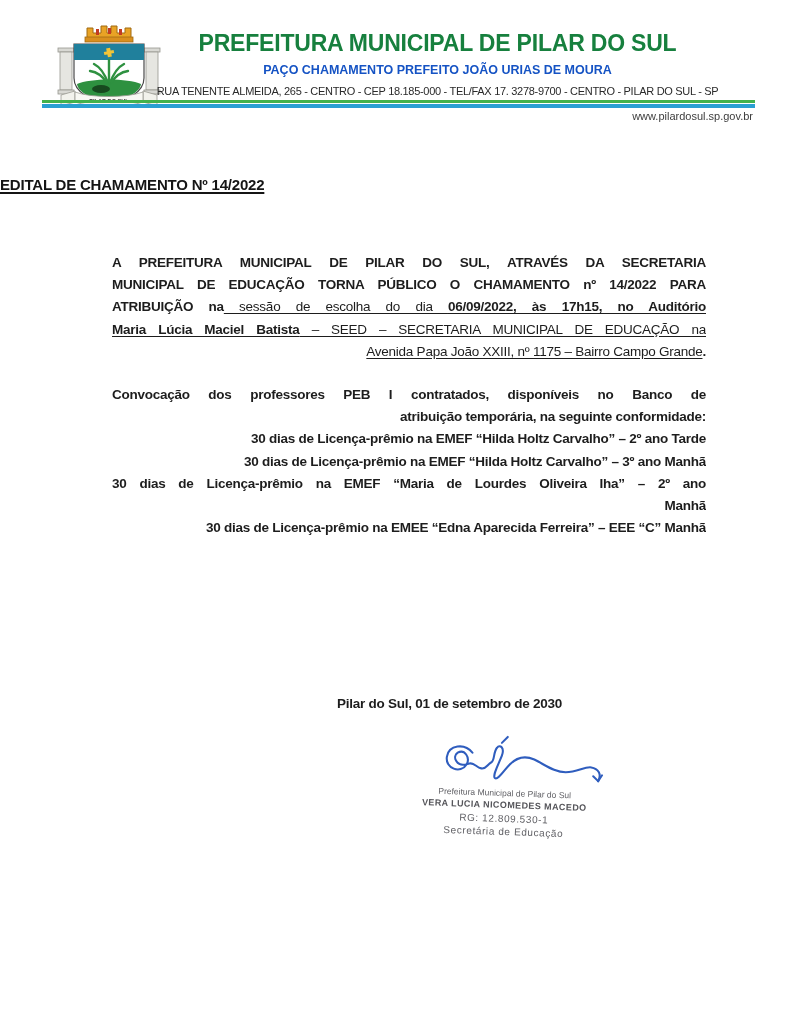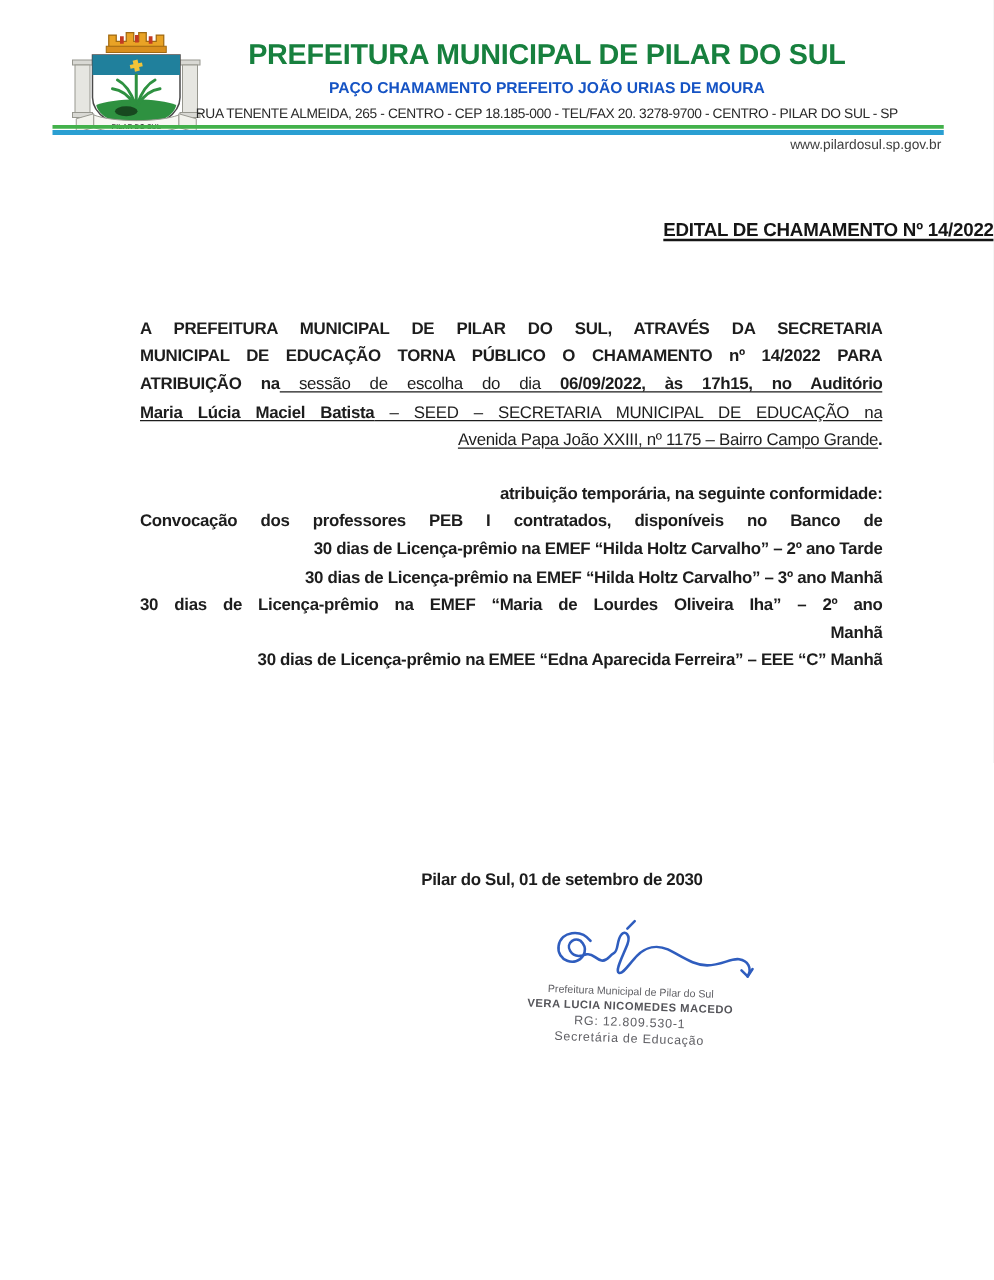--- a/index.html
+++ b/index.html
@@ -102,7 +102,7 @@
   <div class="head-text">
     <div class="org-title">PREFEITURA MUNICIPAL DE PILAR DO SUL</div>
     <div class="org-subtitle">PAÇO CHAMAMENTO PREFEITO JOÃO URIAS DE MOURA</div>
-    <div class="org-address">RUA TENENTE ALMEIDA, 265 - CENTRO - CEP 18.185-000 - TEL/FAX 20. 3278-9700 - CENTRO - PILAR DO SUL - SP</div>
+    <div class="org-address">RUA TENENTE ALMEIDA, 265 - CENTRO - CEP 18.185-000 - TEL/FAX 17. 3278-9700 - CENTRO - PILAR DO SUL - SP</div>
   </div>
 
   <div class="rules">

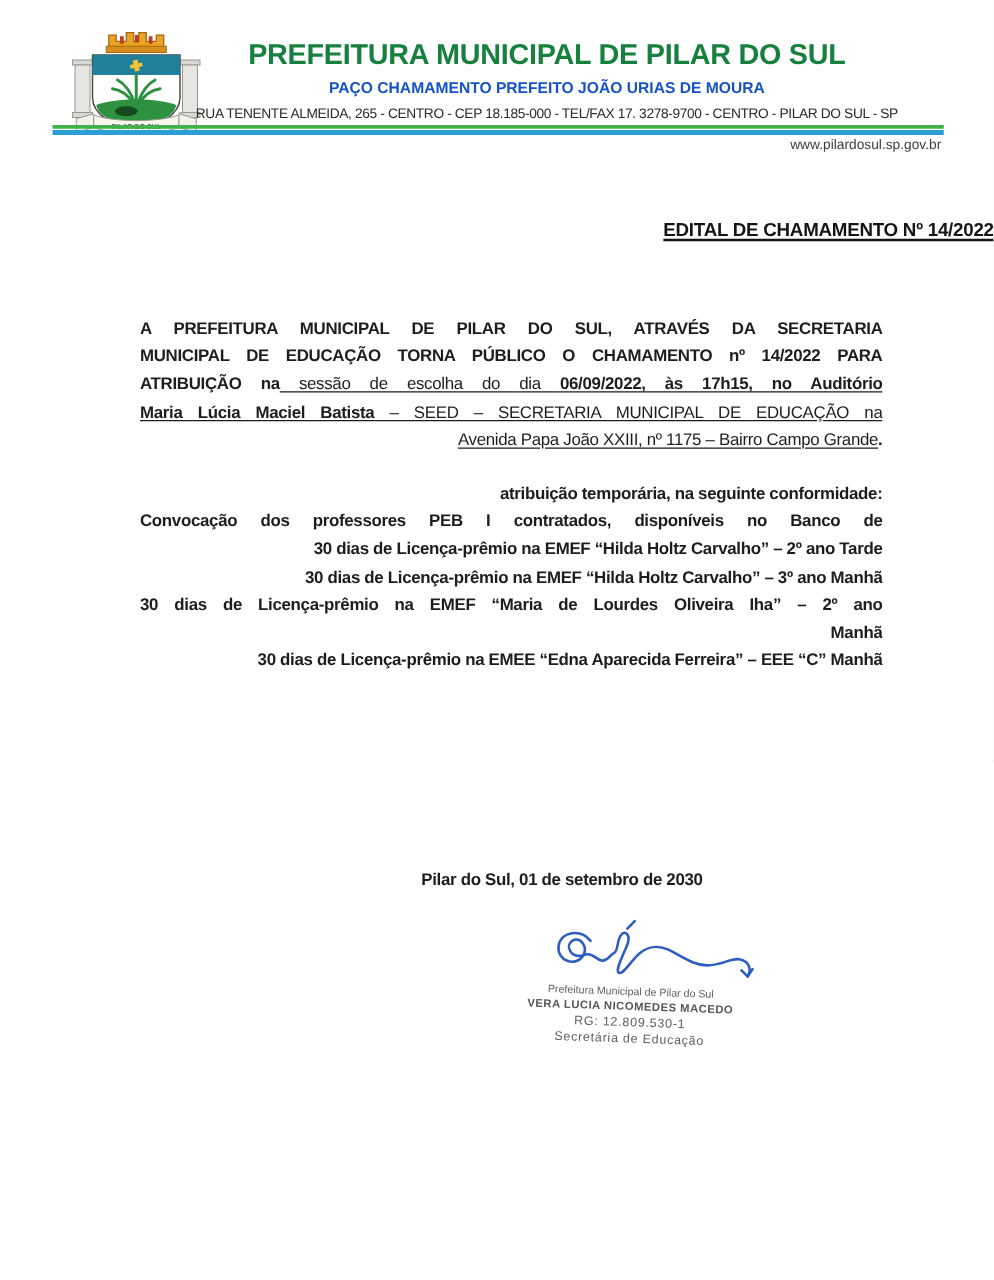--- a/index.html
+++ b/index.html
@@ -21,7 +21,7 @@
   .website{position:absolute;top:110px;right:42px;font-size:11px;color:#3d3d3d;text-align:right;}
   
   .doc-title{
-    position:absolute;top:176px;left:0;width:100%;text-align:right;
+    position:absolute;top:176px;left:0;width:100%;text-align:left;
     font-size:15px;font-weight:bold;letter-spacing:-0.2px;color:#151515;
     text-decoration:underline;text-underline-offset:2px;text-decoration-thickness:1.5px;
   }

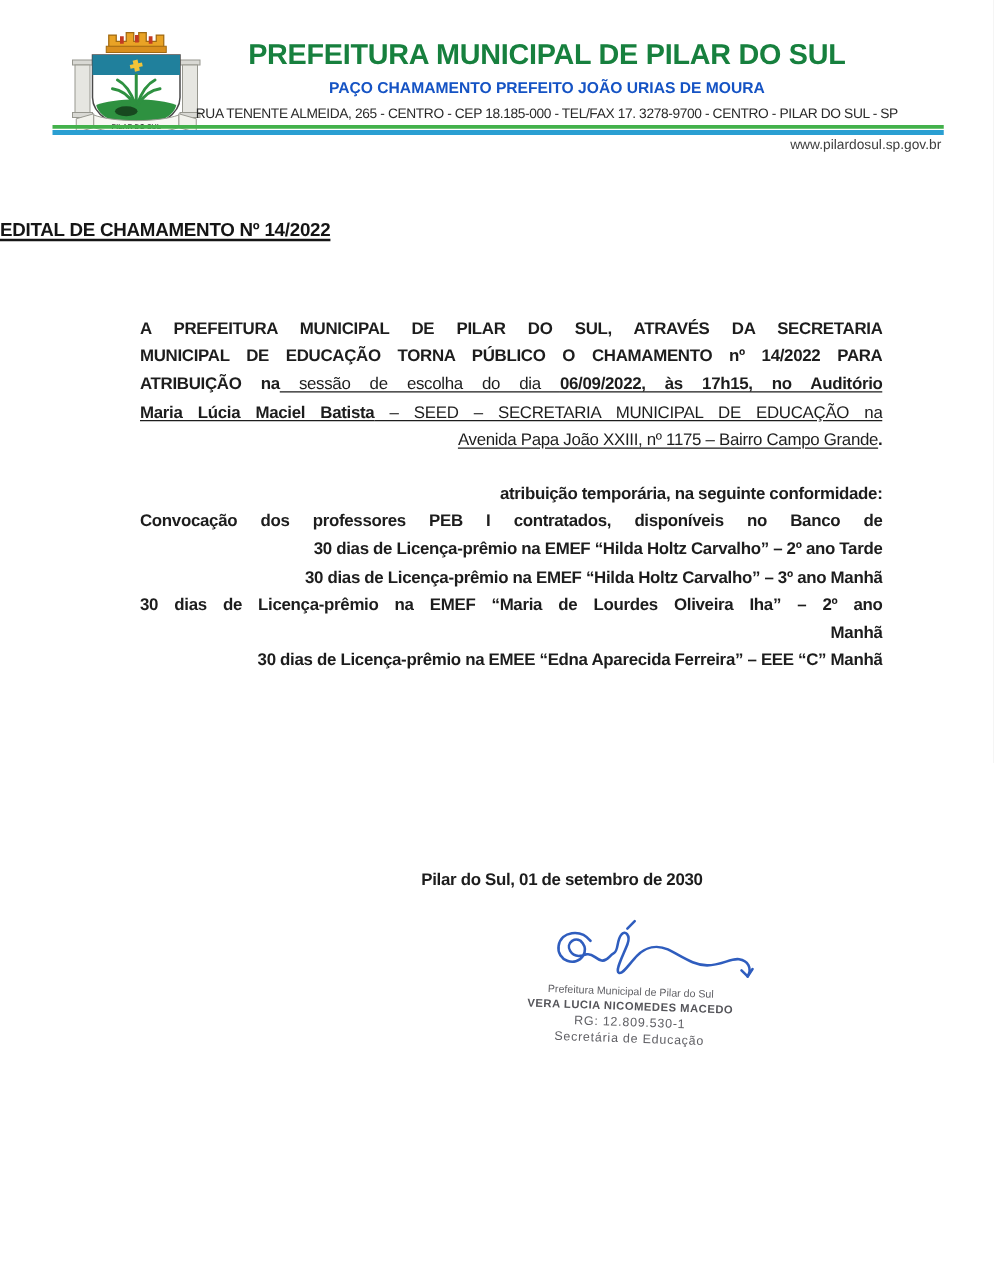--- a/index.html
+++ b/index.html
@@ -123,8 +123,8 @@
         <div class="line"><span class="seg u">Avenida Papa João XXIII, nº 1175 – Bairro Campo Grande</span><span class="seg b">.</span></div>
       </section>
     <section class="para">
+        <div class="line justify"><span class="seg b">Convocação dos professores PEB I contratados, disponíveis no Banco de</span></div>
         <div class="line"><span class="seg b">atribuição temporária, na seguinte conformidade:</span></div>
-        <div class="line justify"><span class="seg b">Convocação dos professores PEB I contratados, disponíveis no Banco de</span></div>
         <div class="line"><span class="seg b">30 dias de Licença-prêmio na EMEF “Hilda Holtz Carvalho” – 2º ano Tarde</span></div>
         <div class="line"><span class="seg b">30 dias de Licença-prêmio na EMEF “Hilda Holtz Carvalho” – 3º ano Manhã</span></div>
         <div class="line justify"><span class="seg b">30 dias de Licença-prêmio na EMEF “Maria de Lourdes Oliveira Iha” – 2º ano</span></div>

